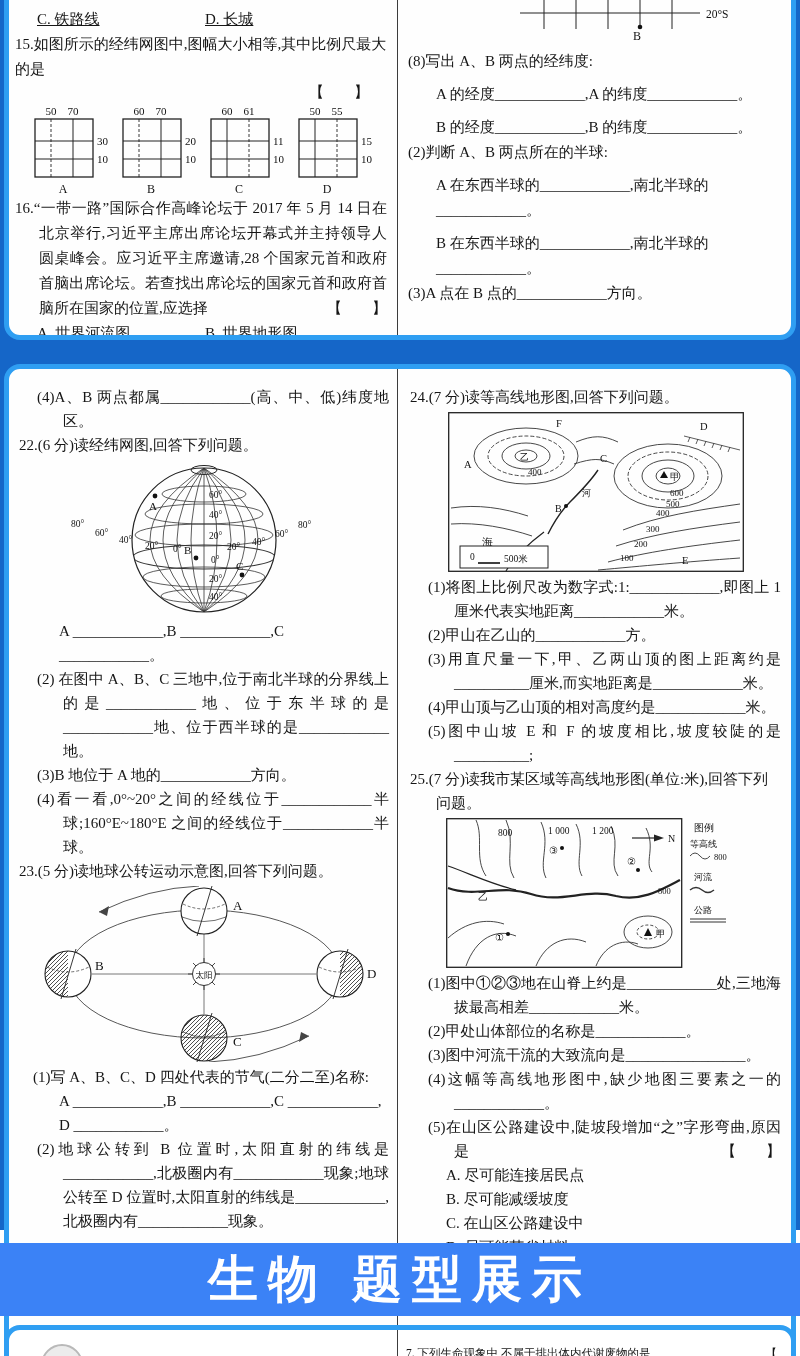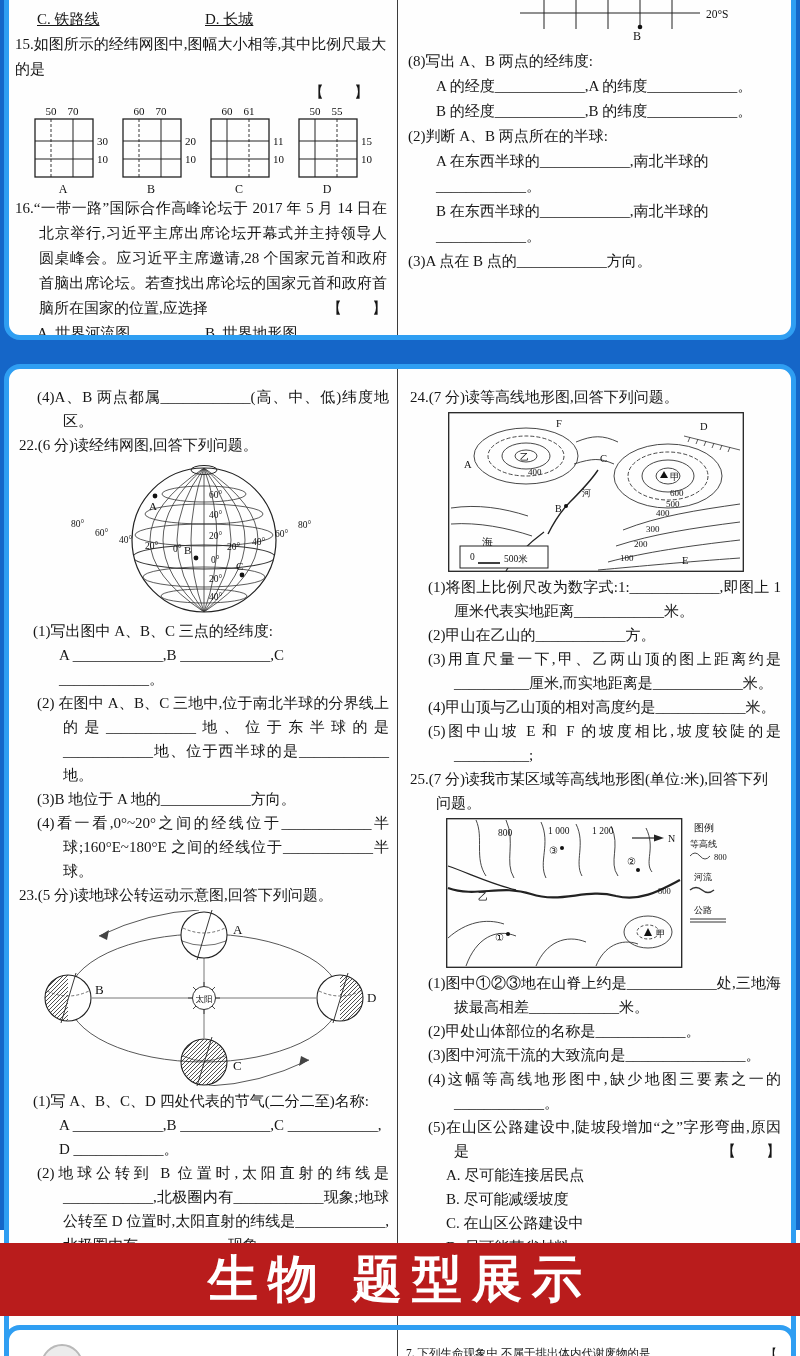--- a/index.html
+++ b/index.html
@@ -20,7 +20,7 @@
   .qtitle{padding-left:26px;text-indent:-26px;}
   .qpara{padding-left:44px;text-indent:-26px;text-align:justify;}
   .hang16{padding-left:24px;text-indent:-24px;text-align:justify;}
-  .sub{padding-left:28px;}
+  .sub{padding-left:28px;margin-top:8px;}
   .fr{float:right;}
   .brkline{text-align:right;padding-right:18px;}
   .opt-row{display:flex;text-decoration:underline;}

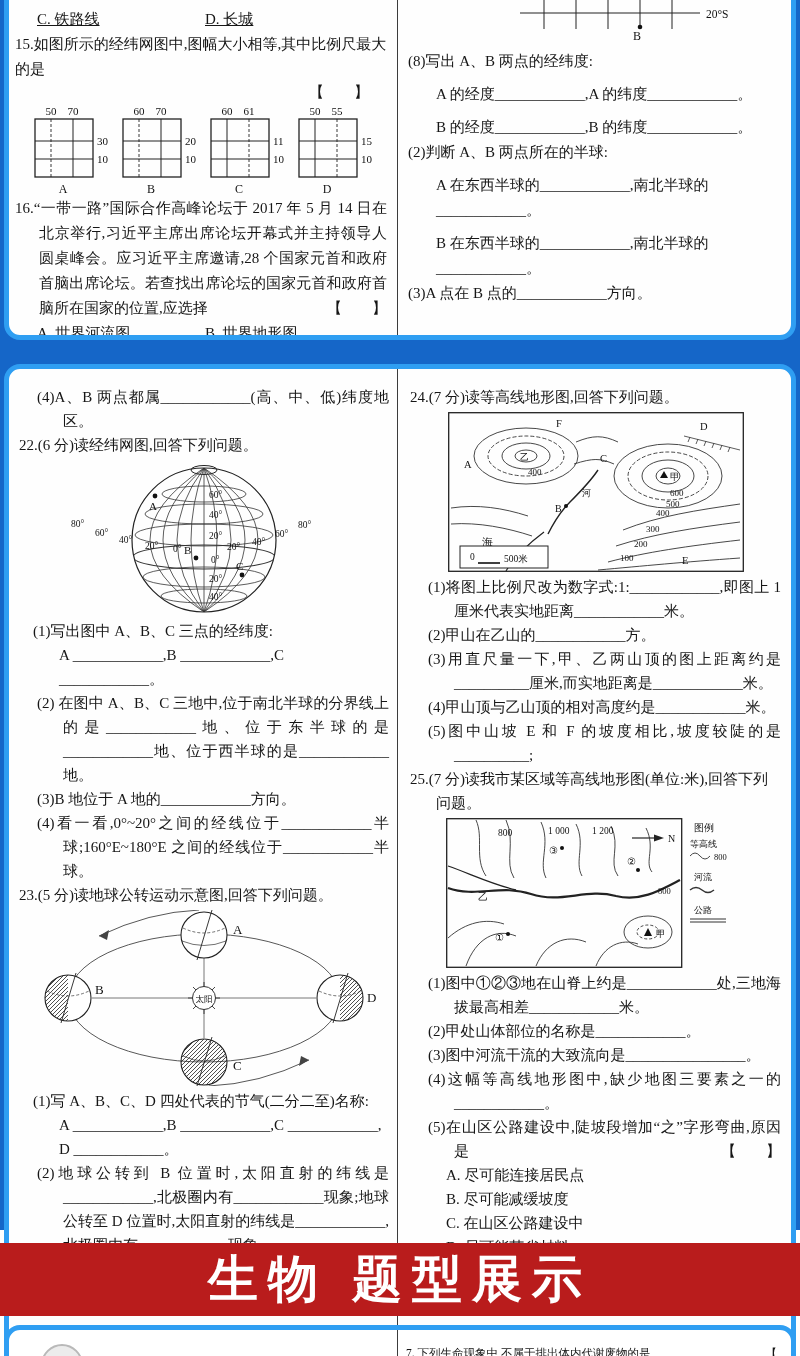--- a/index.html
+++ b/index.html
@@ -207,7 +207,6 @@
         <text x="177" y="111" font-size="11">C</text>
       </svg>
 
-      <p class="t qtitle" style="padding-left:40px;text-indent:-26px;">(1)写出图中 A、B、C 三点的经纬度:</p>
       <p class="t" style="padding-left:40px;">A ____________,B ____________,C ____________。</p>
       <p class="t qpara">(2) 在图中 A、B、C 三地中,位于南北半球的分界线上的是____________地、位于东半球的是____________地、位于西半球的是____________地。</p>
       <p class="t qpara">(3)B 地位于 A 地的____________方向。</p>

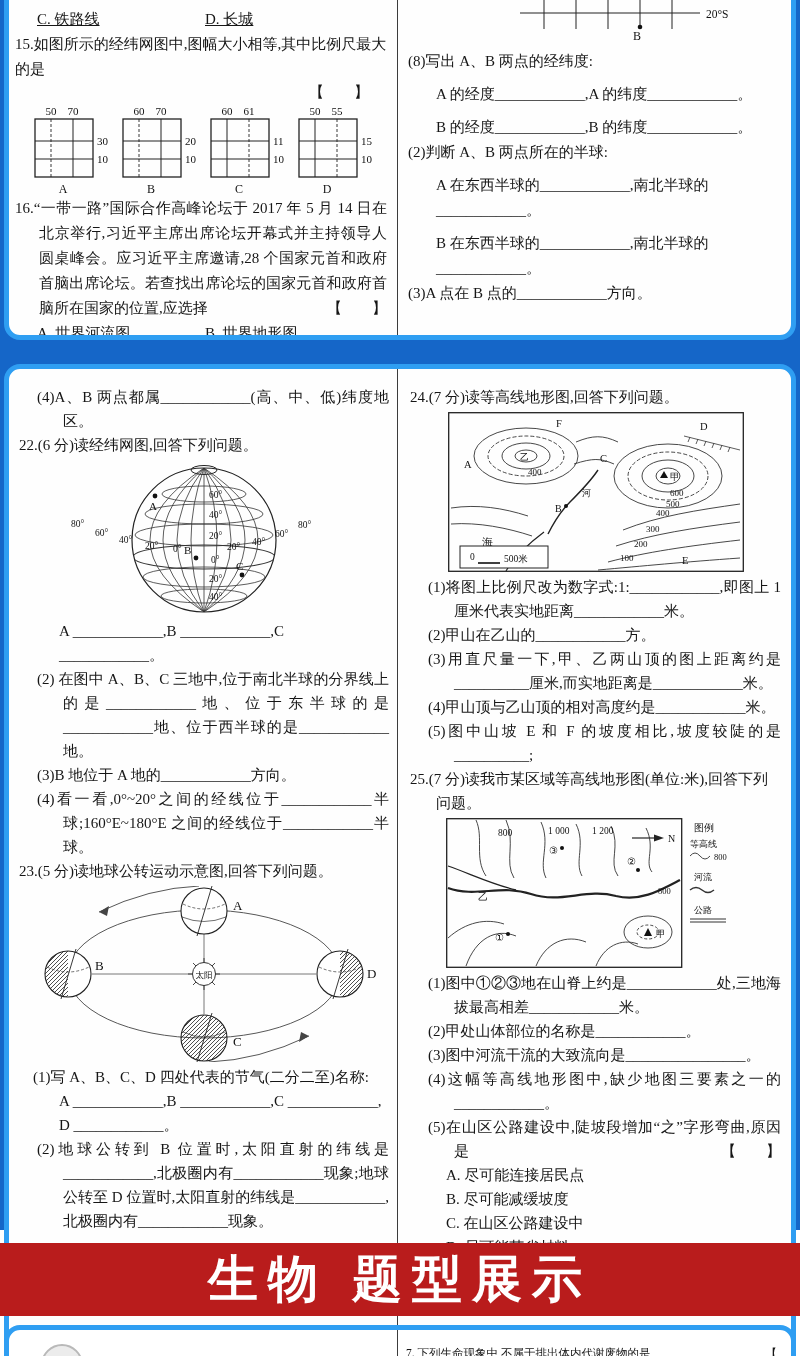--- a/index.html
+++ b/index.html
@@ -27,7 +27,7 @@
   .grid-row{display:flex;justify-content:space-between;padding:2px 6px 0 14px;}
   svg{display:block;}
   svg text{fill:#111;font-family:"Liberation Serif","DejaVu Serif",serif;}
-  .banner{position:absolute;top:1243px;left:0;width:800px;height:73px;background:#b91c1c;
+  .banner{position:absolute;top:1243px;left:0;width:800px;height:73px;background:#3b82f6;
           display:flex;align-items:center;justify-content:center;}
   .banner-title{color:#ffffff;font-family:"Liberation Sans","DejaVu Sans",sans-serif;
           font-weight:bold;font-size:50px;letter-spacing:10px;}

